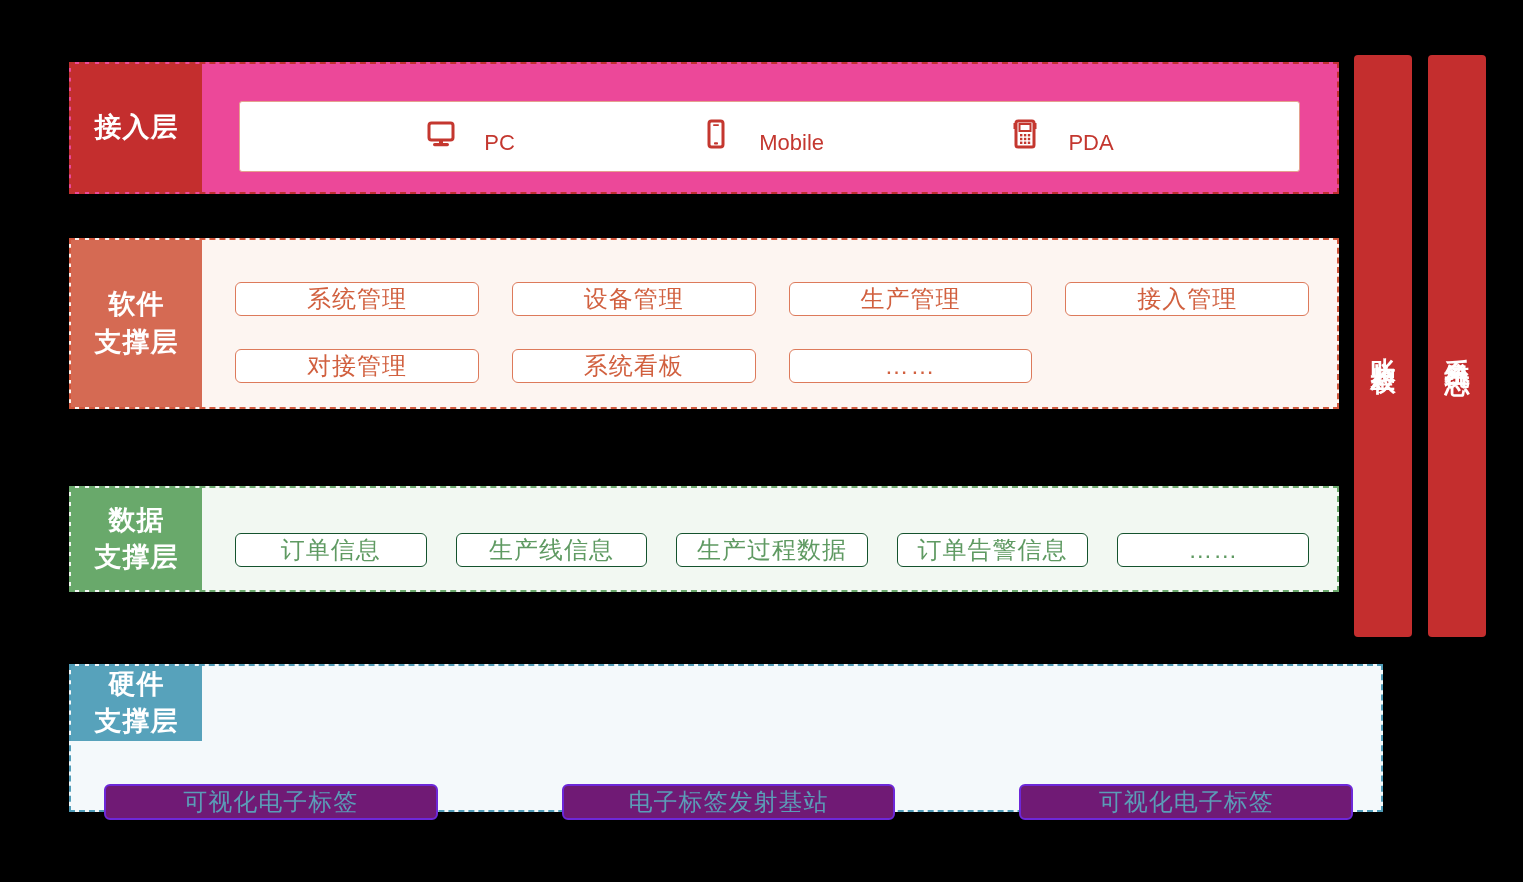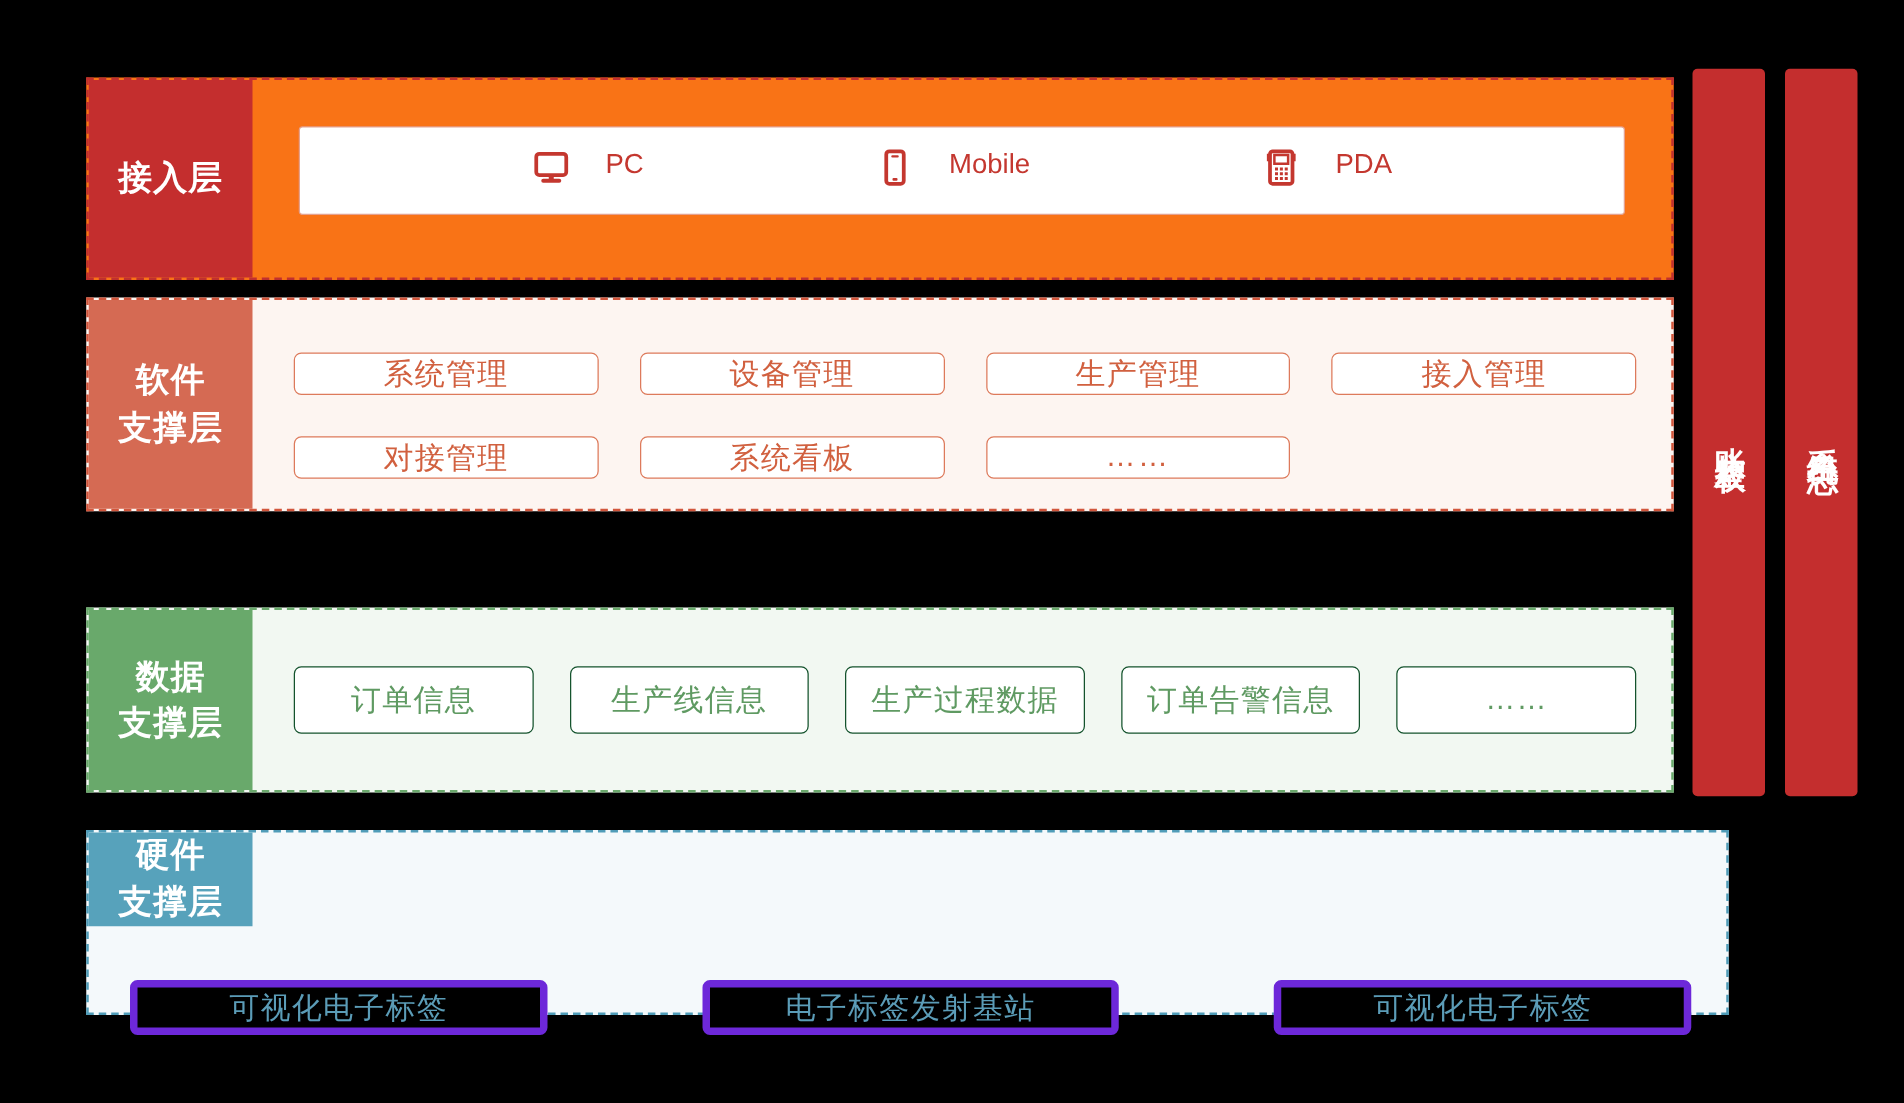--- a/index.html
+++ b/index.html
@@ -54,9 +54,9 @@
     left: 69px;
     top: 62px;
     width: 1270px;
-    height: 162px;
+    height: 132px;
     border: 2px dashed #c0302f;
-    background: #f97316;
+    background: #ec4899;
   }
   #row-access .layer-label { background: #c42e2e; }
 

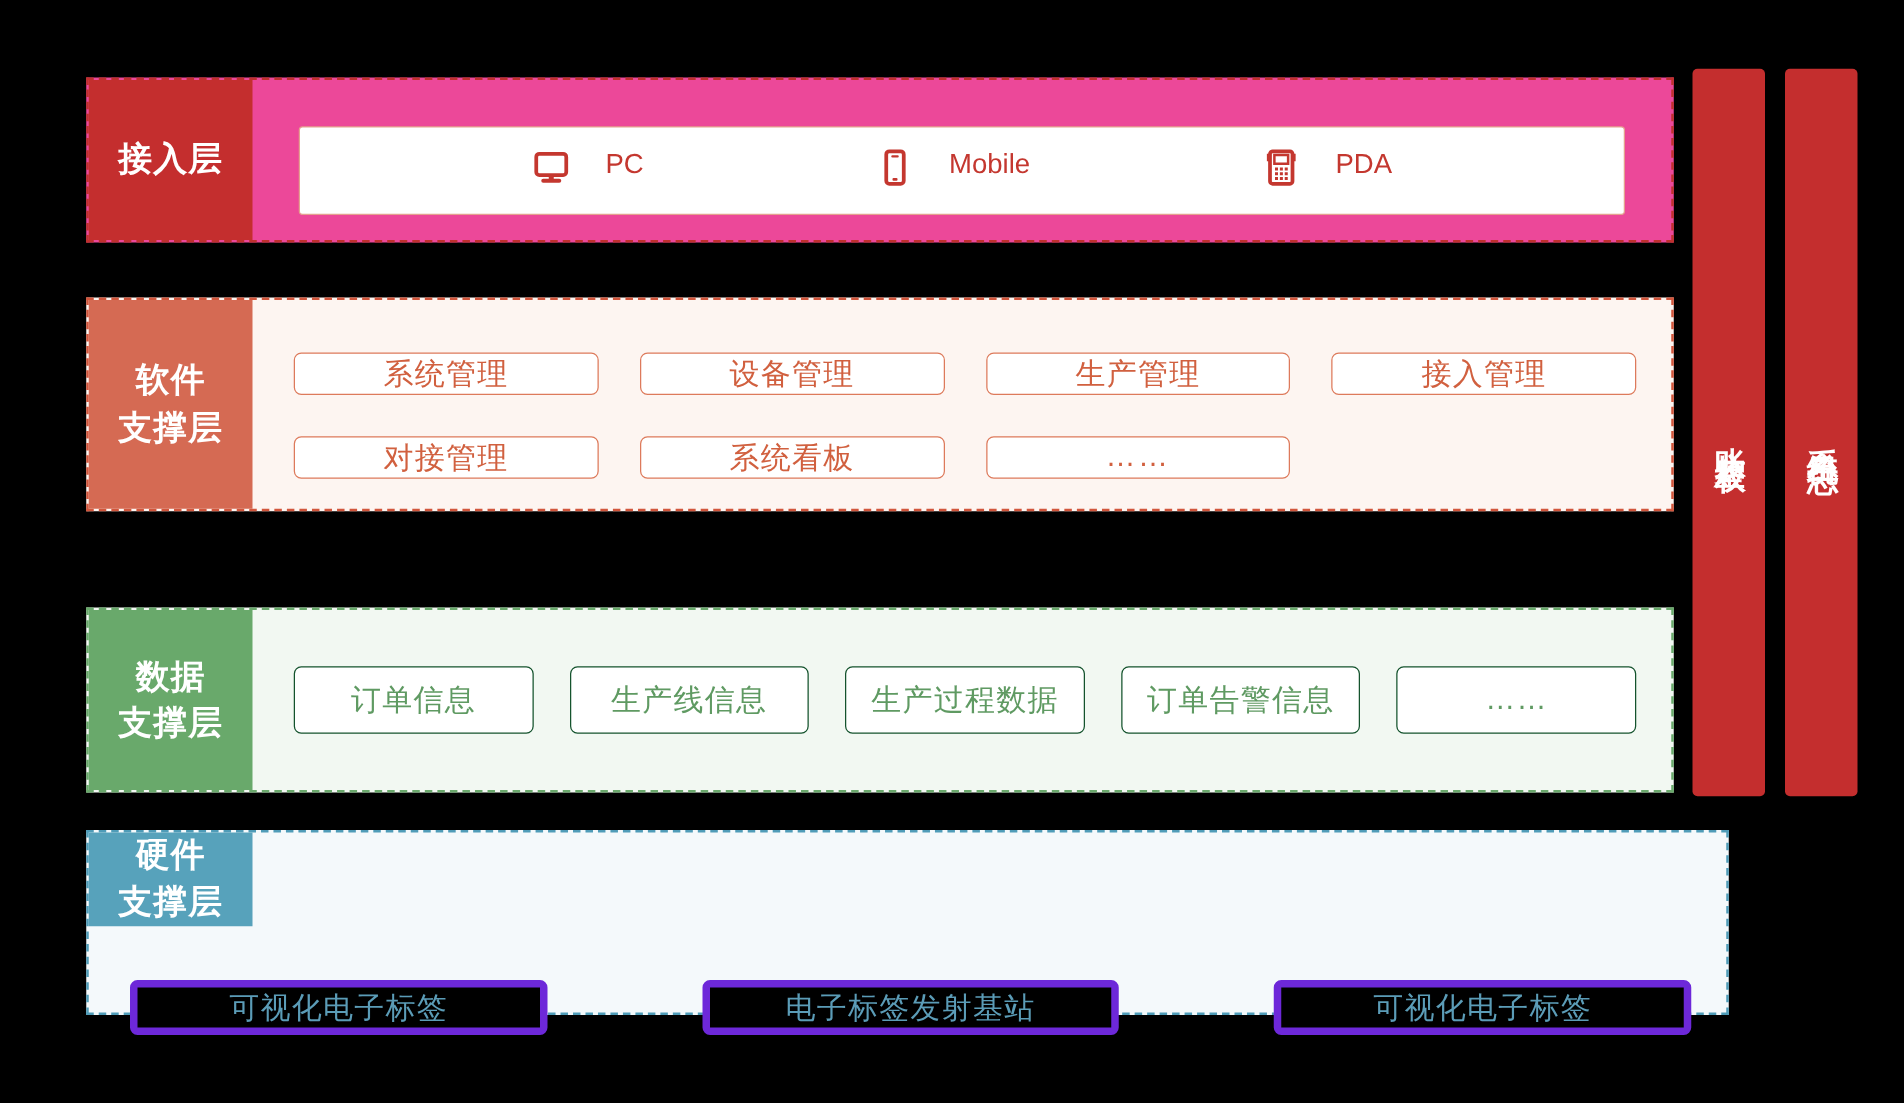--- a/index.html
+++ b/index.html
@@ -75,7 +75,7 @@
   }
   .device-item {
     display: flex;
-    align-items: flex-start;
+    align-items: flex-end;
     gap: 27px;
     color: #c4372f;
     font-size: 22px;

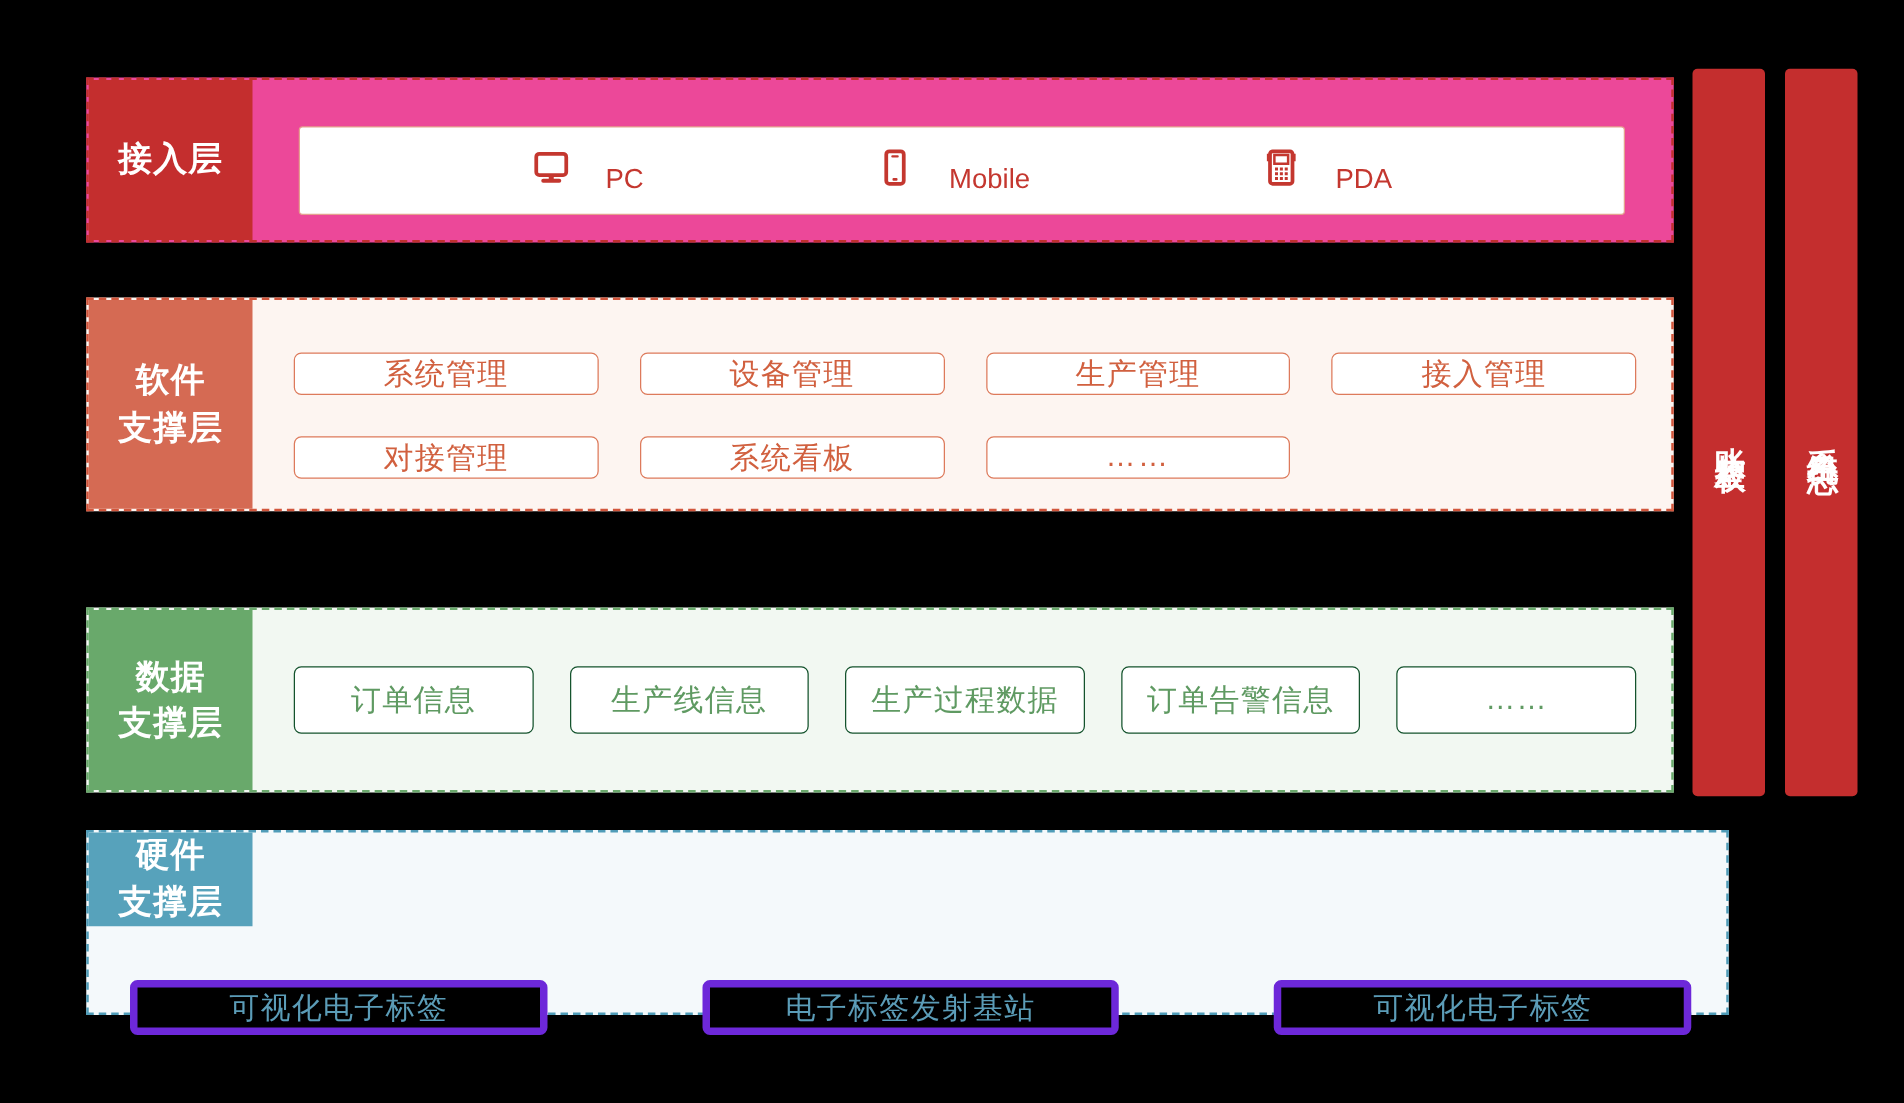--- a/index.html
+++ b/index.html
@@ -128,7 +128,7 @@
     left: 69px;
     top: 486px;
     width: 1270px;
-    height: 148px;
+    height: 106px;
     border: 2px dashed #6aa96c;
     background: #f2f8f2;
   }

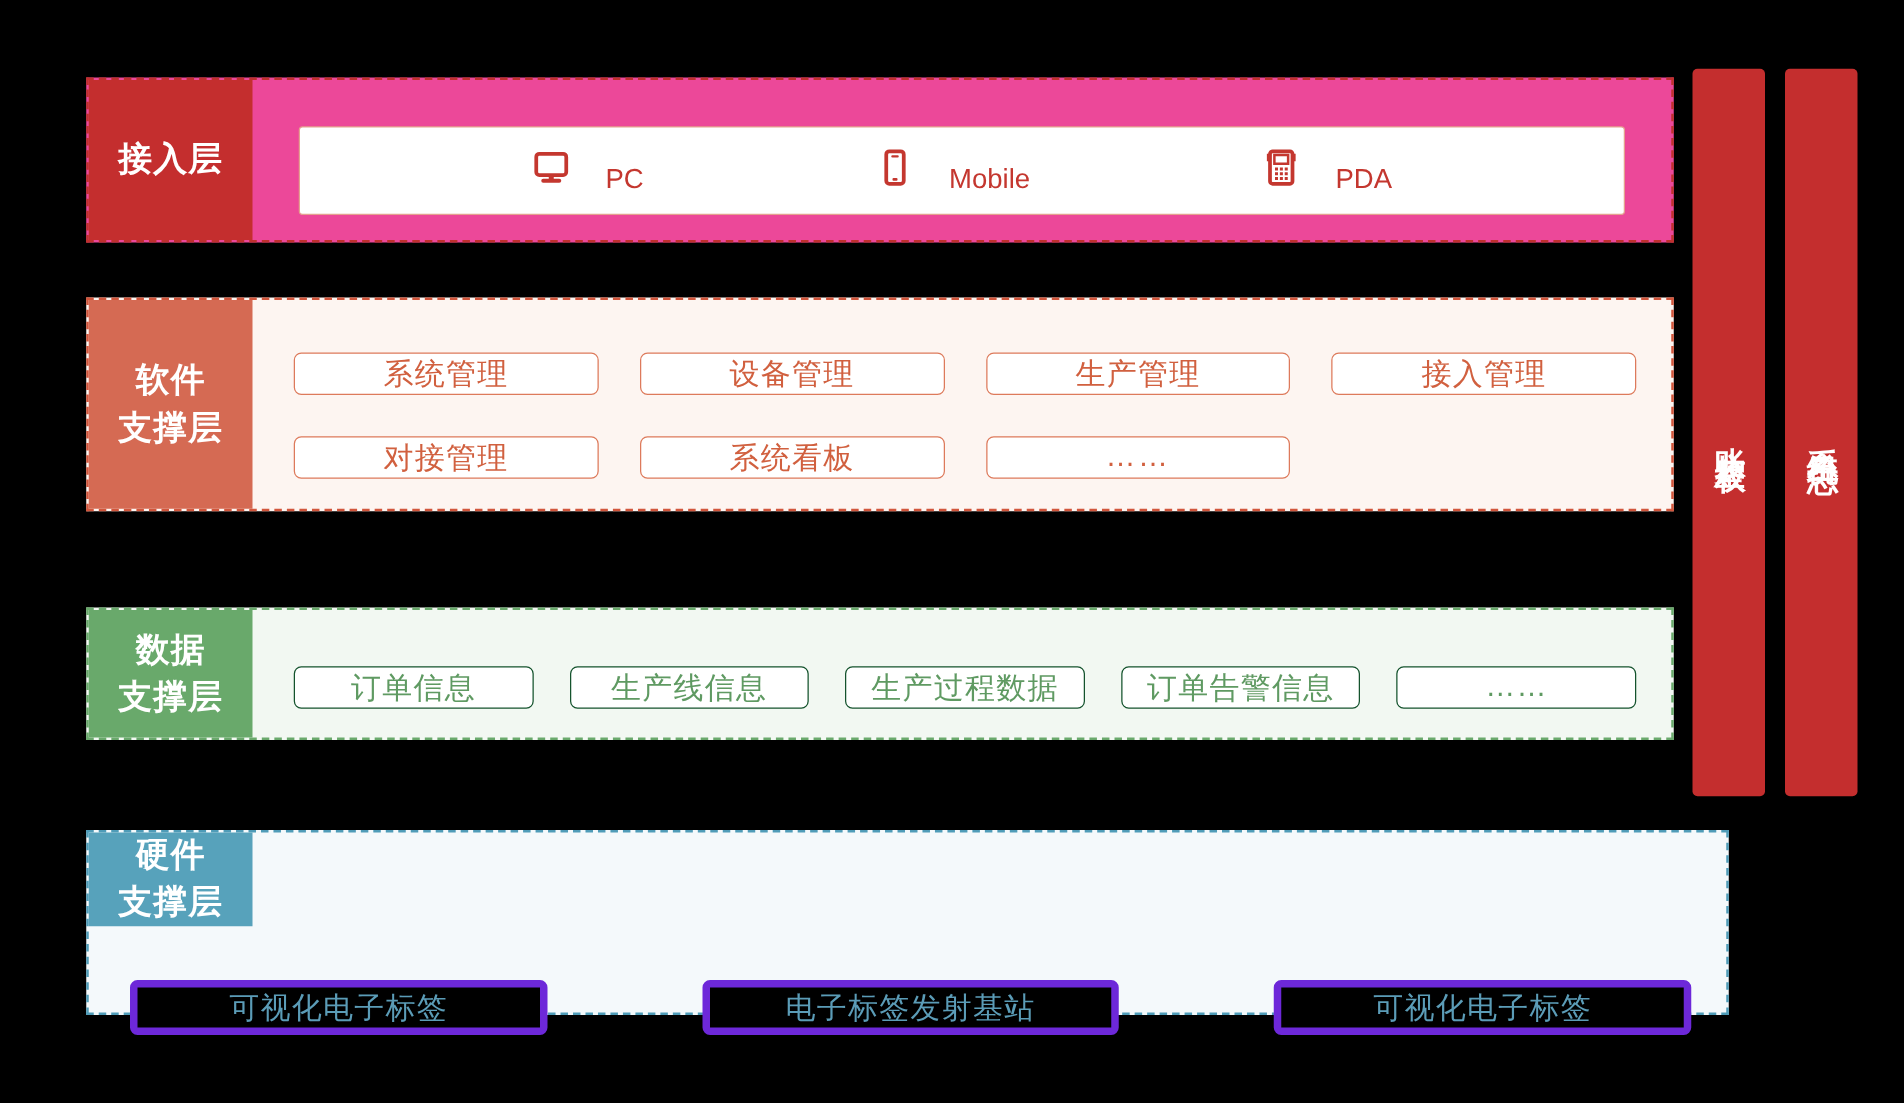--- a/index.html
+++ b/index.html
@@ -177,8 +177,8 @@
     column-gap: 124px;
   }
   .hw-box {
-    background: #000000;
-    border: 6px solid #6d28d9;
+    background: #701a75;
+    border: 2px solid #6d28d9;
     border-radius: 6px;
     display: flex;
     align-items: center;

